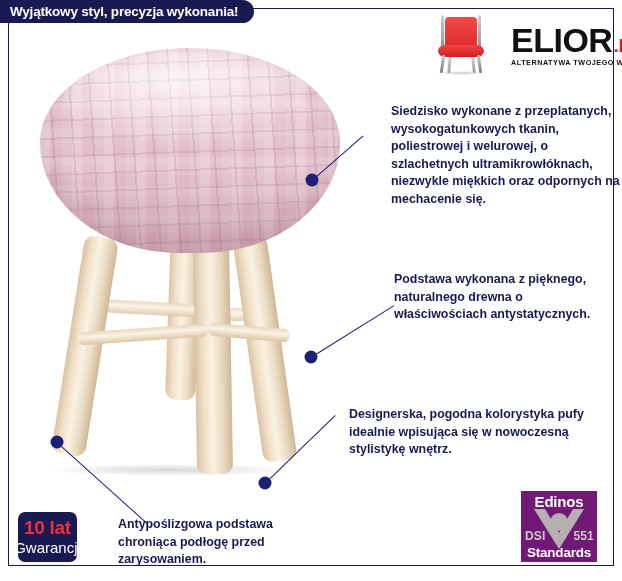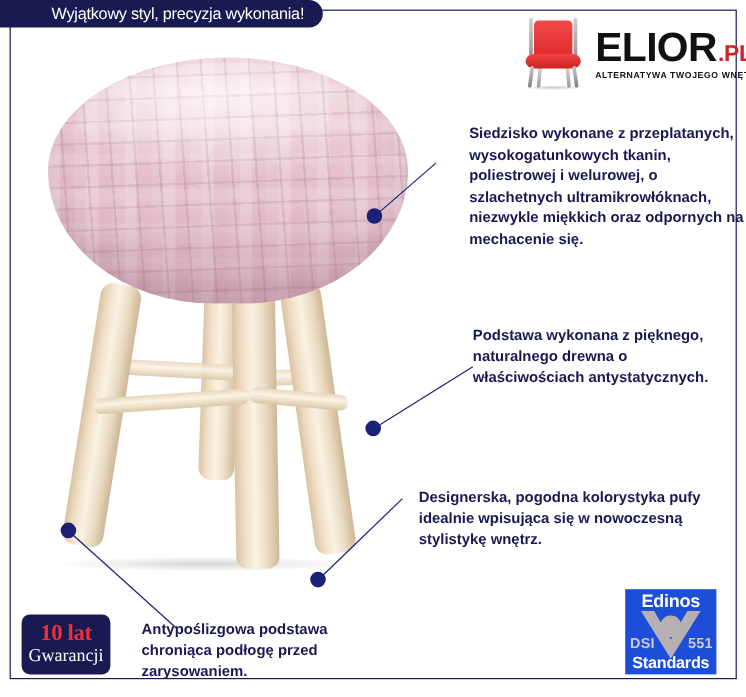--- a/index.html
+++ b/index.html
@@ -47,10 +47,9 @@
   .banner-tab .txt {
     color: #ffffff;
     font-size: 13.5px;
-    font-weight: normal;
+    font-weight: bold;
     letter-spacing: -0.2px;
     white-space: nowrap;
-    margin-left: 33px;
   }
 
   

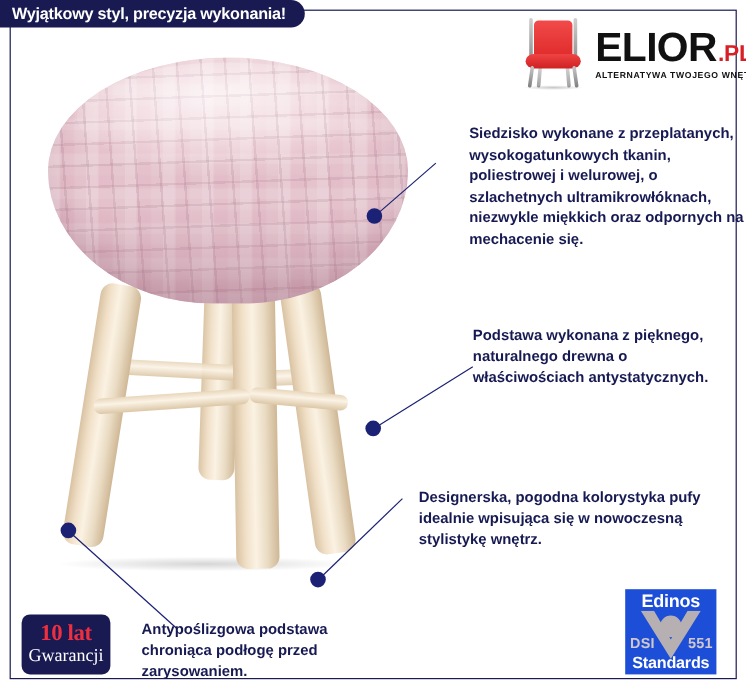--- a/index.html
+++ b/index.html
@@ -61,7 +61,7 @@
     height: 62px;
     display: flex;
     align-items: center;
-    gap: 6px;
+    gap: 21px;
     z-index: 5;
   }
   .logo-chair {

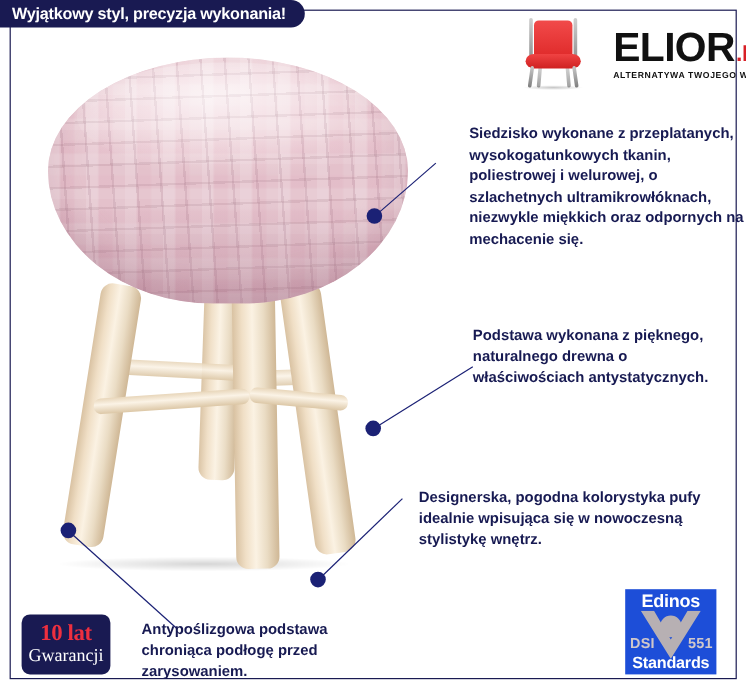--- a/index.html
+++ b/index.html
@@ -270,7 +270,7 @@
     position: absolute;
     left: 521px; top: 491px;
     width: 76px; height: 71px;
-    background: #1d4ed8;
+    background: #701a75;
     z-index: 5;
     overflow: hidden;
   }

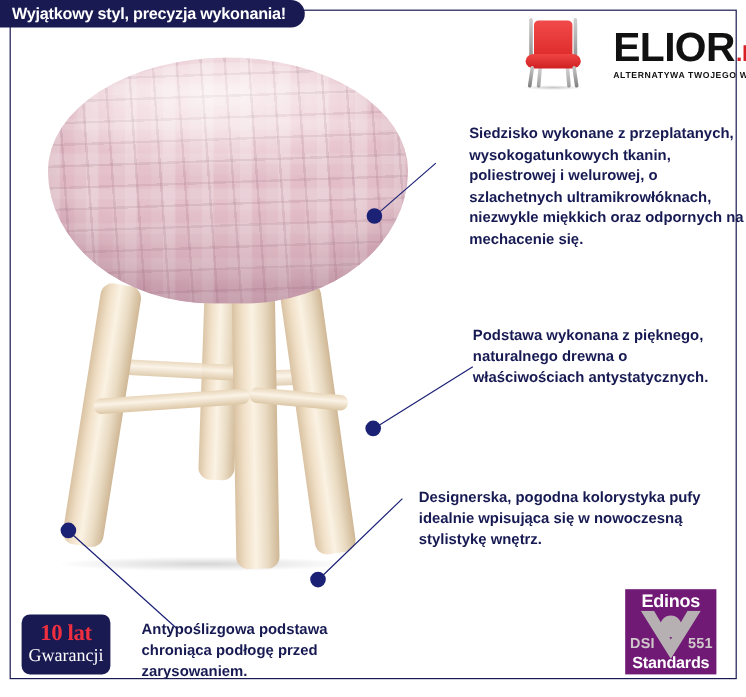--- a/index.html
+++ b/index.html
@@ -252,7 +252,7 @@
   .warranty {
     position: absolute;
     left: 18px; top: 512px;
-    width: 74px; height: 50px;
+    width: 59px; height: 50px;
     background: #191a52;
     border-radius: 7px;
     display: flex;
@@ -260,7 +260,6 @@
     align-items: center;
     justify-content: center;
     z-index: 5;
-    font-family: Liberation Serif, serif;
   }
   .warranty .w1 { color:#ee2f3f; font-size:19px; font-weight:bold; line-height:1; letter-spacing:-0.3px; }
   .warranty .w2 { color:#ffffff; font-size:15px; font-weight:normal; line-height:1.15; margin-top:2px; }

